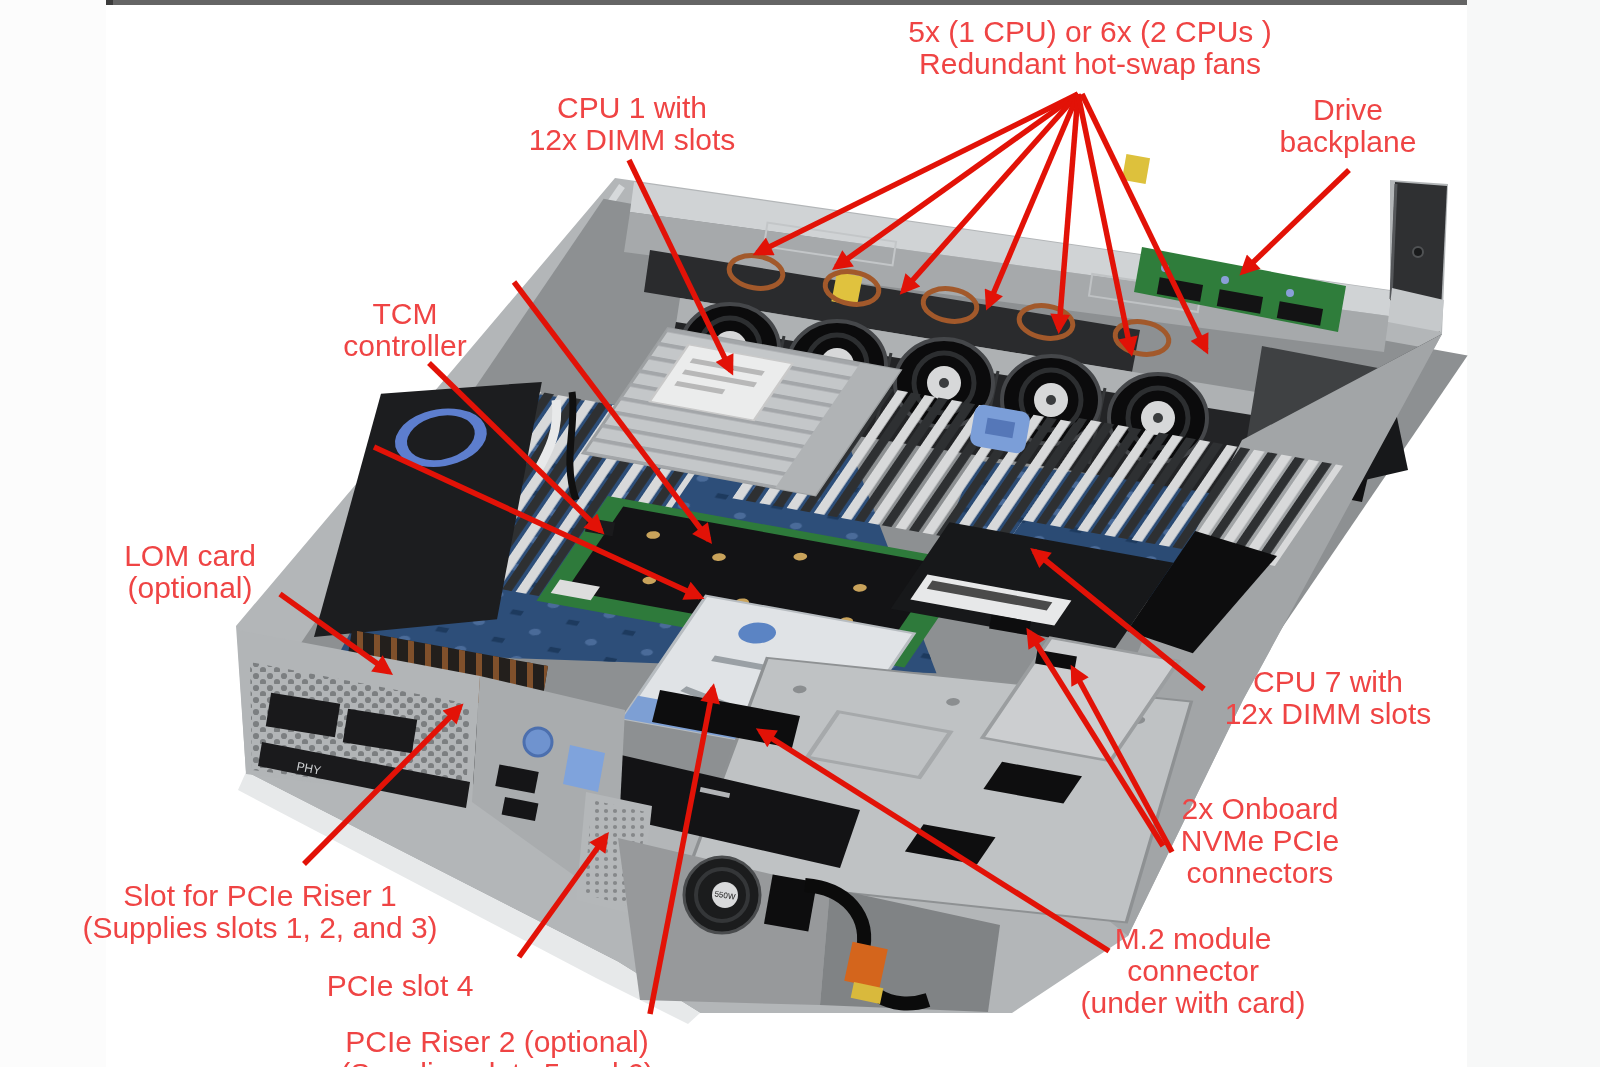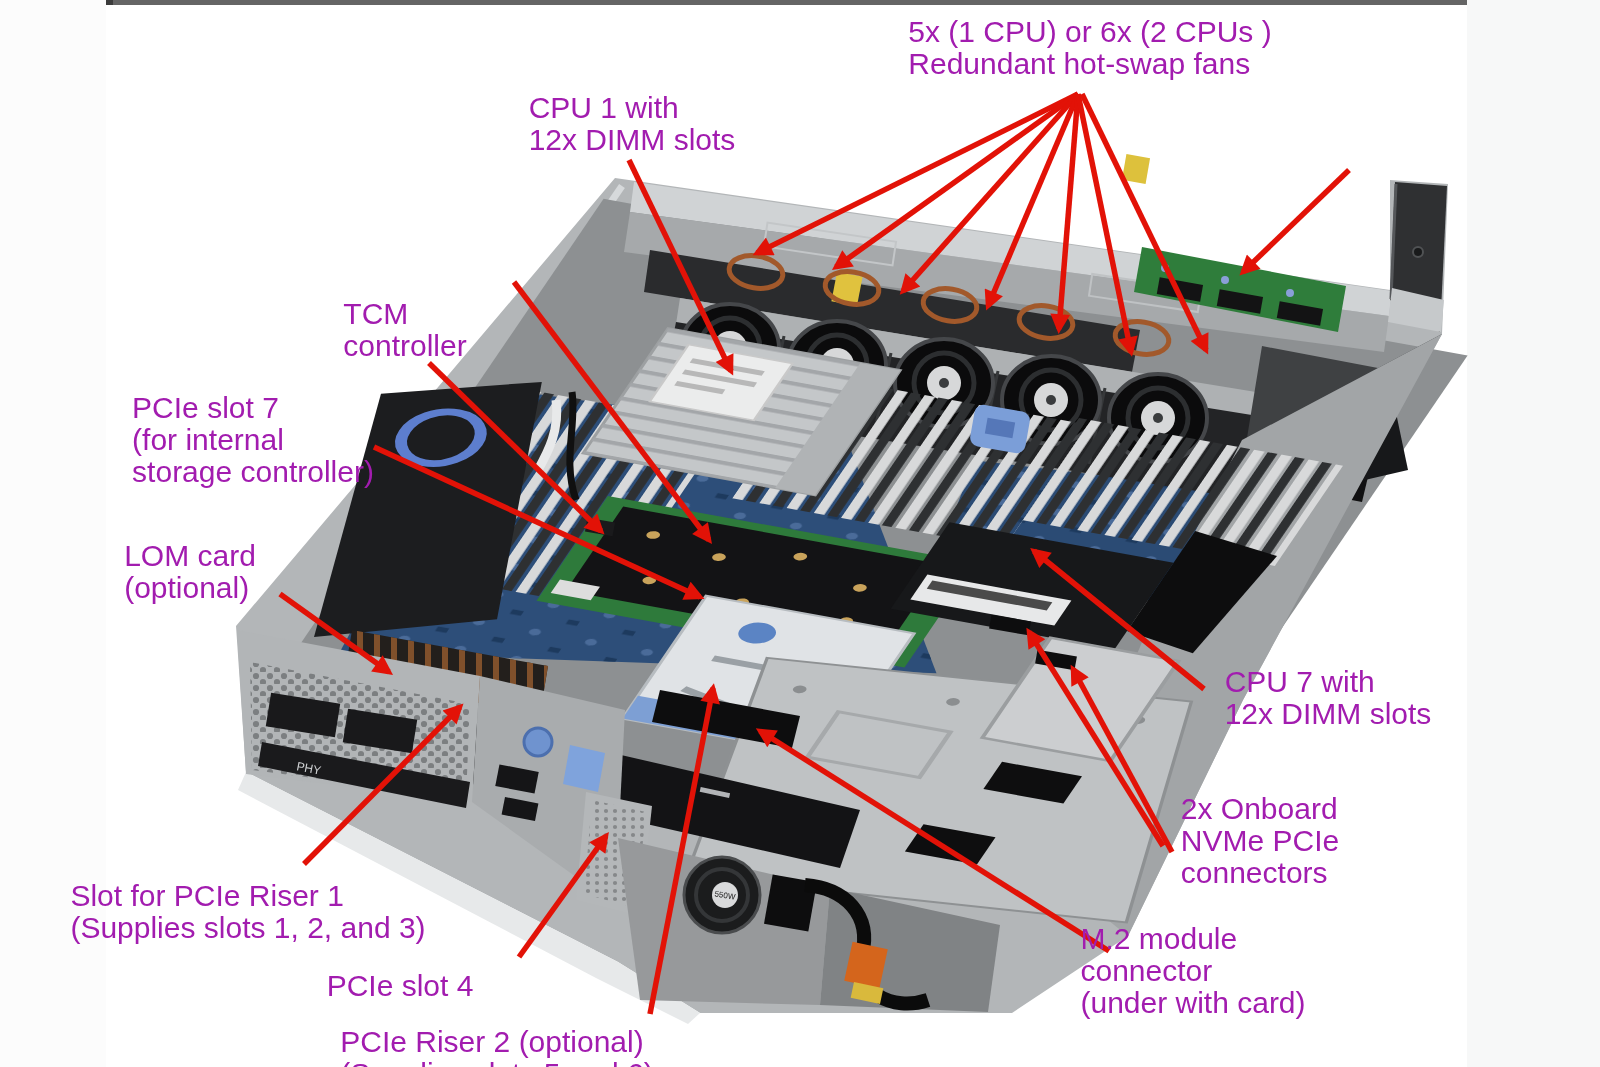--- a/index.html
+++ b/index.html
@@ -11,8 +11,8 @@
   #top-bar{position:absolute;left:106px;top:0;width:1361px;height:5px;background:#656565;}
   #top-bar::before{content:"";position:absolute;left:0;top:0;width:7px;height:5px;background:#3c3c3c;}
   svg.art{position:absolute;left:0;top:0;}
-  .lbl{position:absolute;font-size:30px;line-height:32px;color:#a21caf;
-       white-space:pre-line;text-align:left;transform:translateX(-50%);}
+  .lbl{position:absolute;font-size:30px;line-height:32px;color:#ef4444;
+       white-space:pre-line;text-align:center;transform:translateX(-50%);}
 </style>
 </head>
 <body>

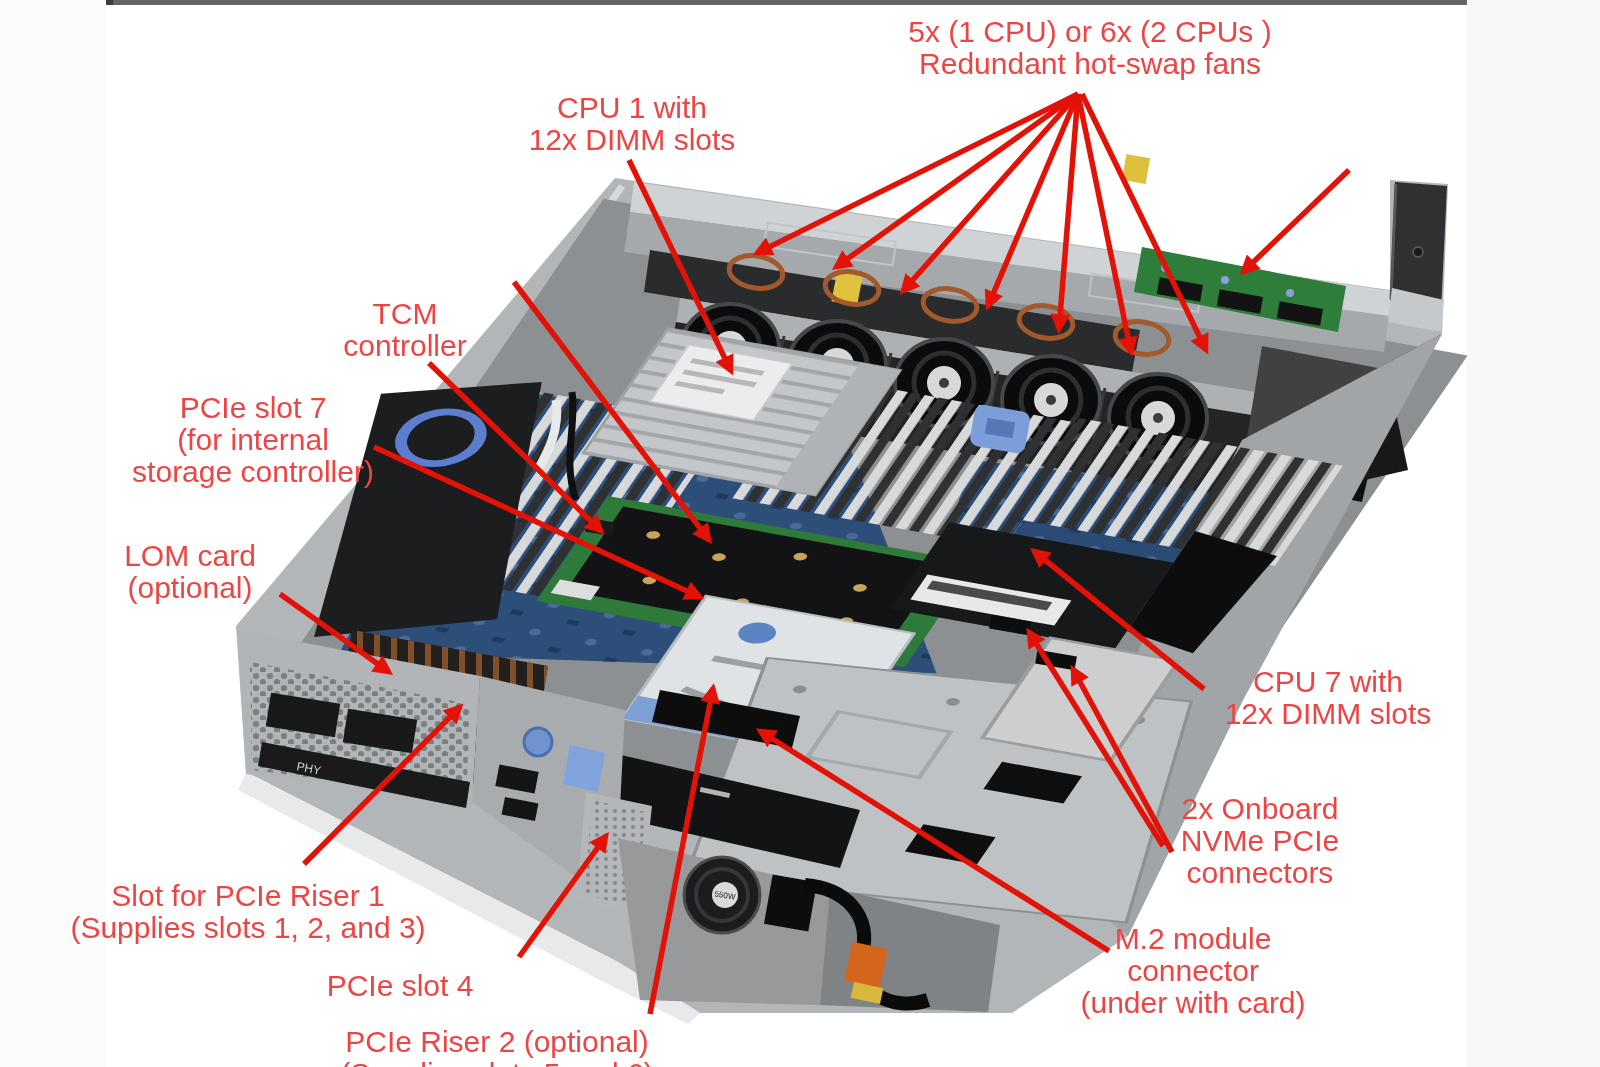--- a/index.html
+++ b/index.html
@@ -300,6 +300,8 @@
 Redundant hot-swap fans</div>
   <div class="lbl" style="left:632px;top:92px">CPU 1 with
 12x DIMM slots</div>
+  <div class="lbl" style="left:1348px;top:94px">Drive
+backplane</div>
   <div class="lbl" style="left:405px;top:298px">TCM
 controller</div>
   <div class="lbl" style="left:253px;top:392px">PCIe slot 7

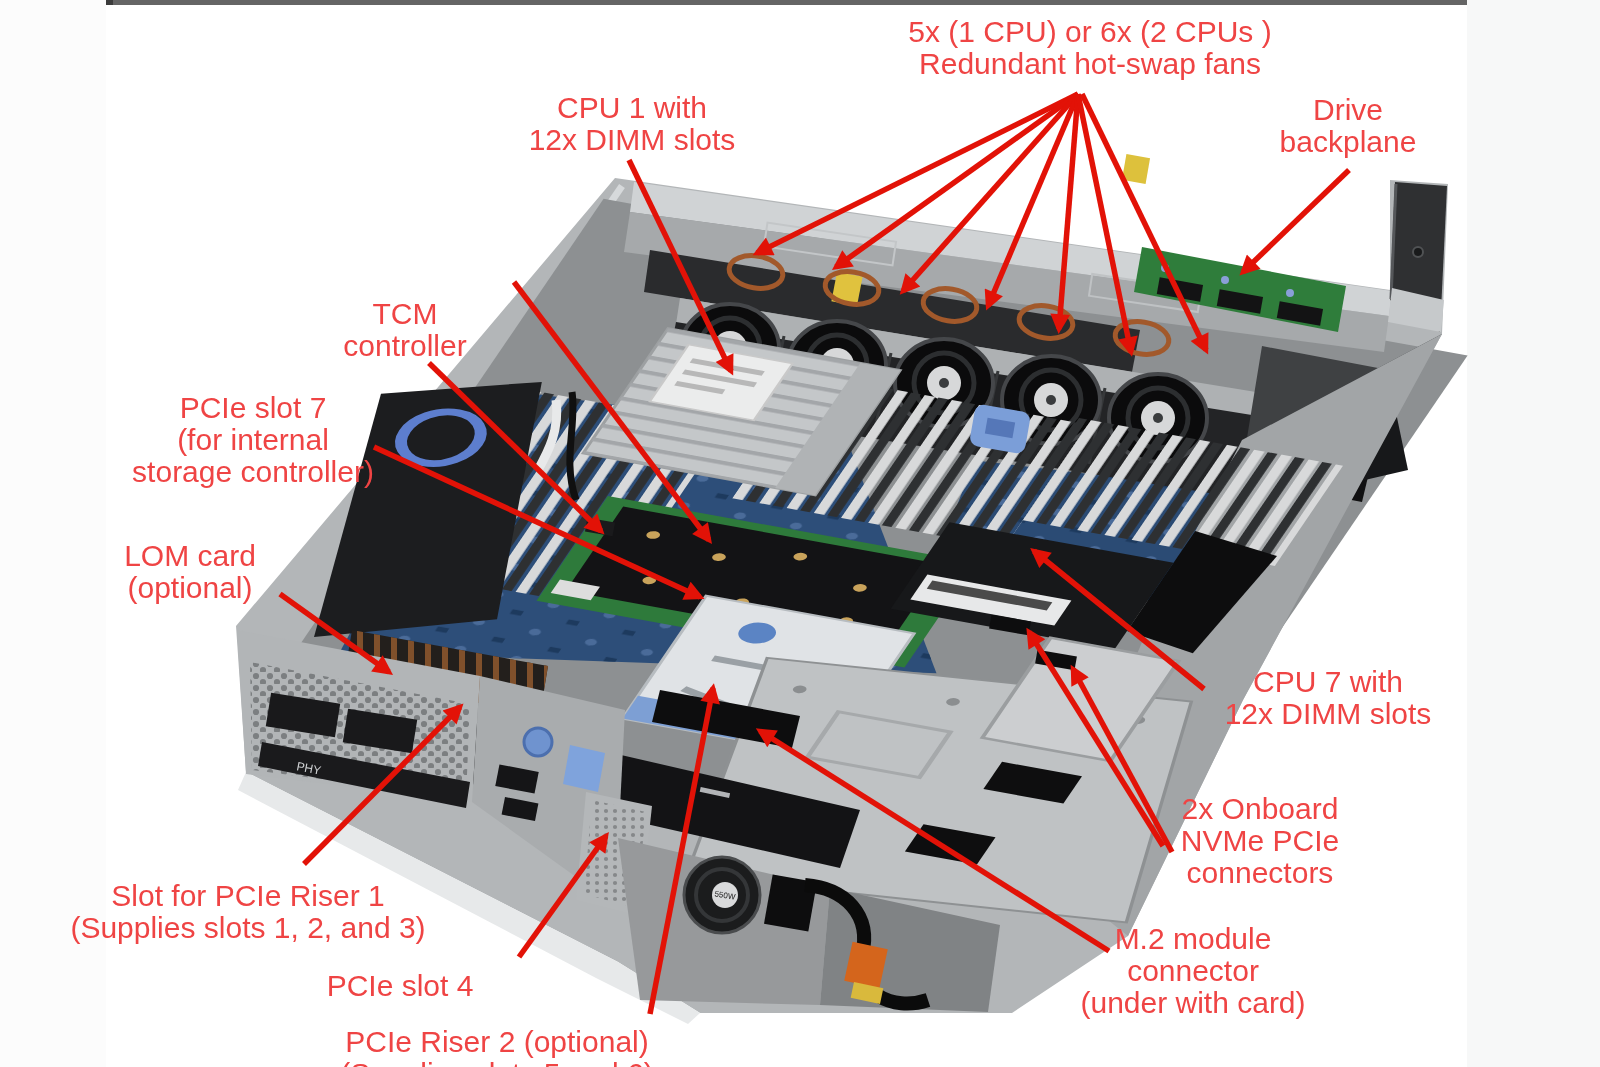--- a/index.html
+++ b/index.html
@@ -304,9 +304,6 @@
 backplane</div>
   <div class="lbl" style="left:405px;top:298px">TCM
 controller</div>
-  <div class="lbl" style="left:253px;top:392px">PCIe slot 7
-(for internal
-storage controller)</div>
   <div class="lbl" style="left:190px;top:540px">LOM card
 (optional)</div>
   <div class="lbl" style="left:1328px;top:666px">CPU 7 with

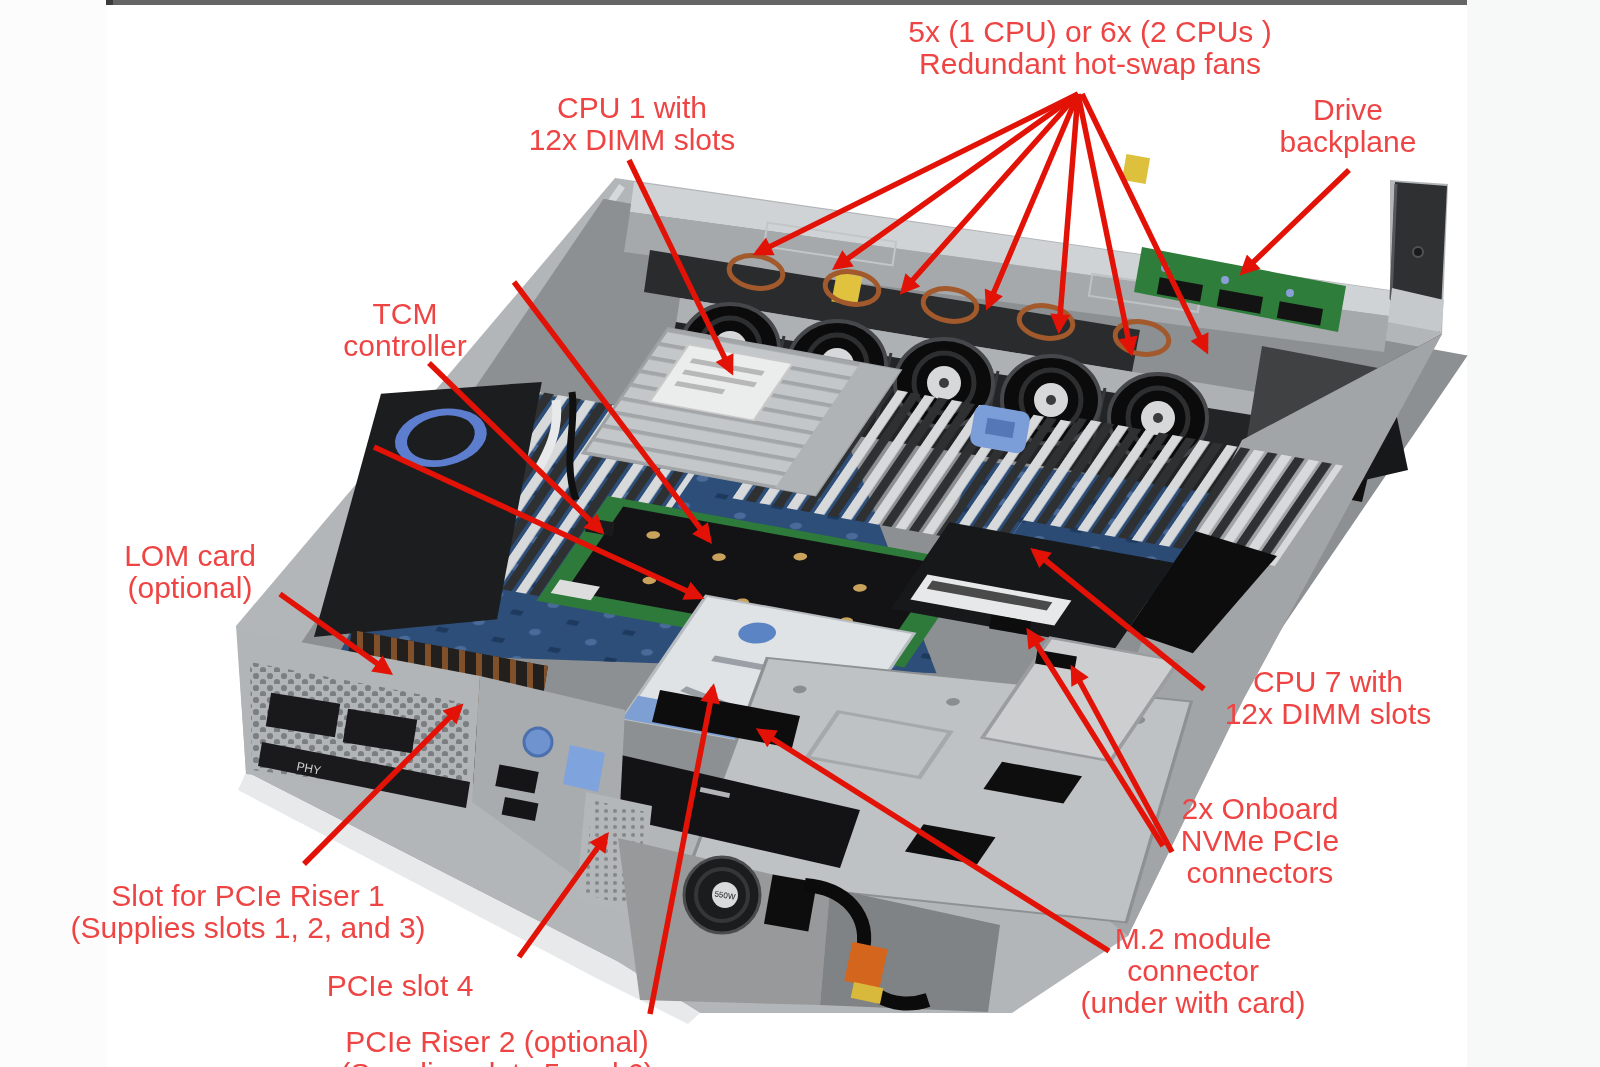--- a/index.html
+++ b/index.html
@@ -314,7 +314,7 @@
   <div class="lbl" style="left:1193px;top:923px">M.2 module
 connector
 (under with card)</div>
-  <div class="lbl" style="left:248px;top:880px">Slot for PCIe Riser 1
+  <div class="lbl" style="left:260px;top:880px">Slot for PCIe Riser 1
 (Supplies slots 1, 2, and 3)</div>
   <div class="lbl" style="left:400px;top:970px">PCIe slot 4</div>
   <div class="lbl" style="left:497px;top:1026px">PCIe Riser 2 (optional)

